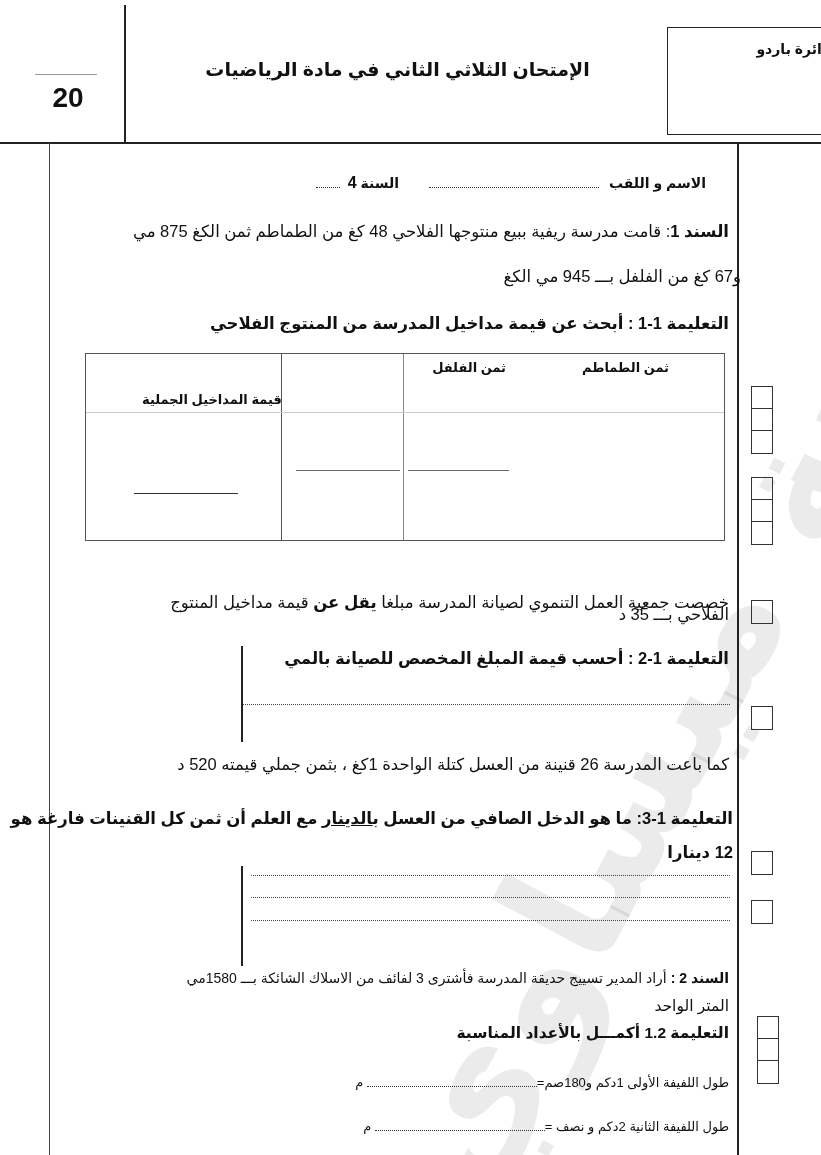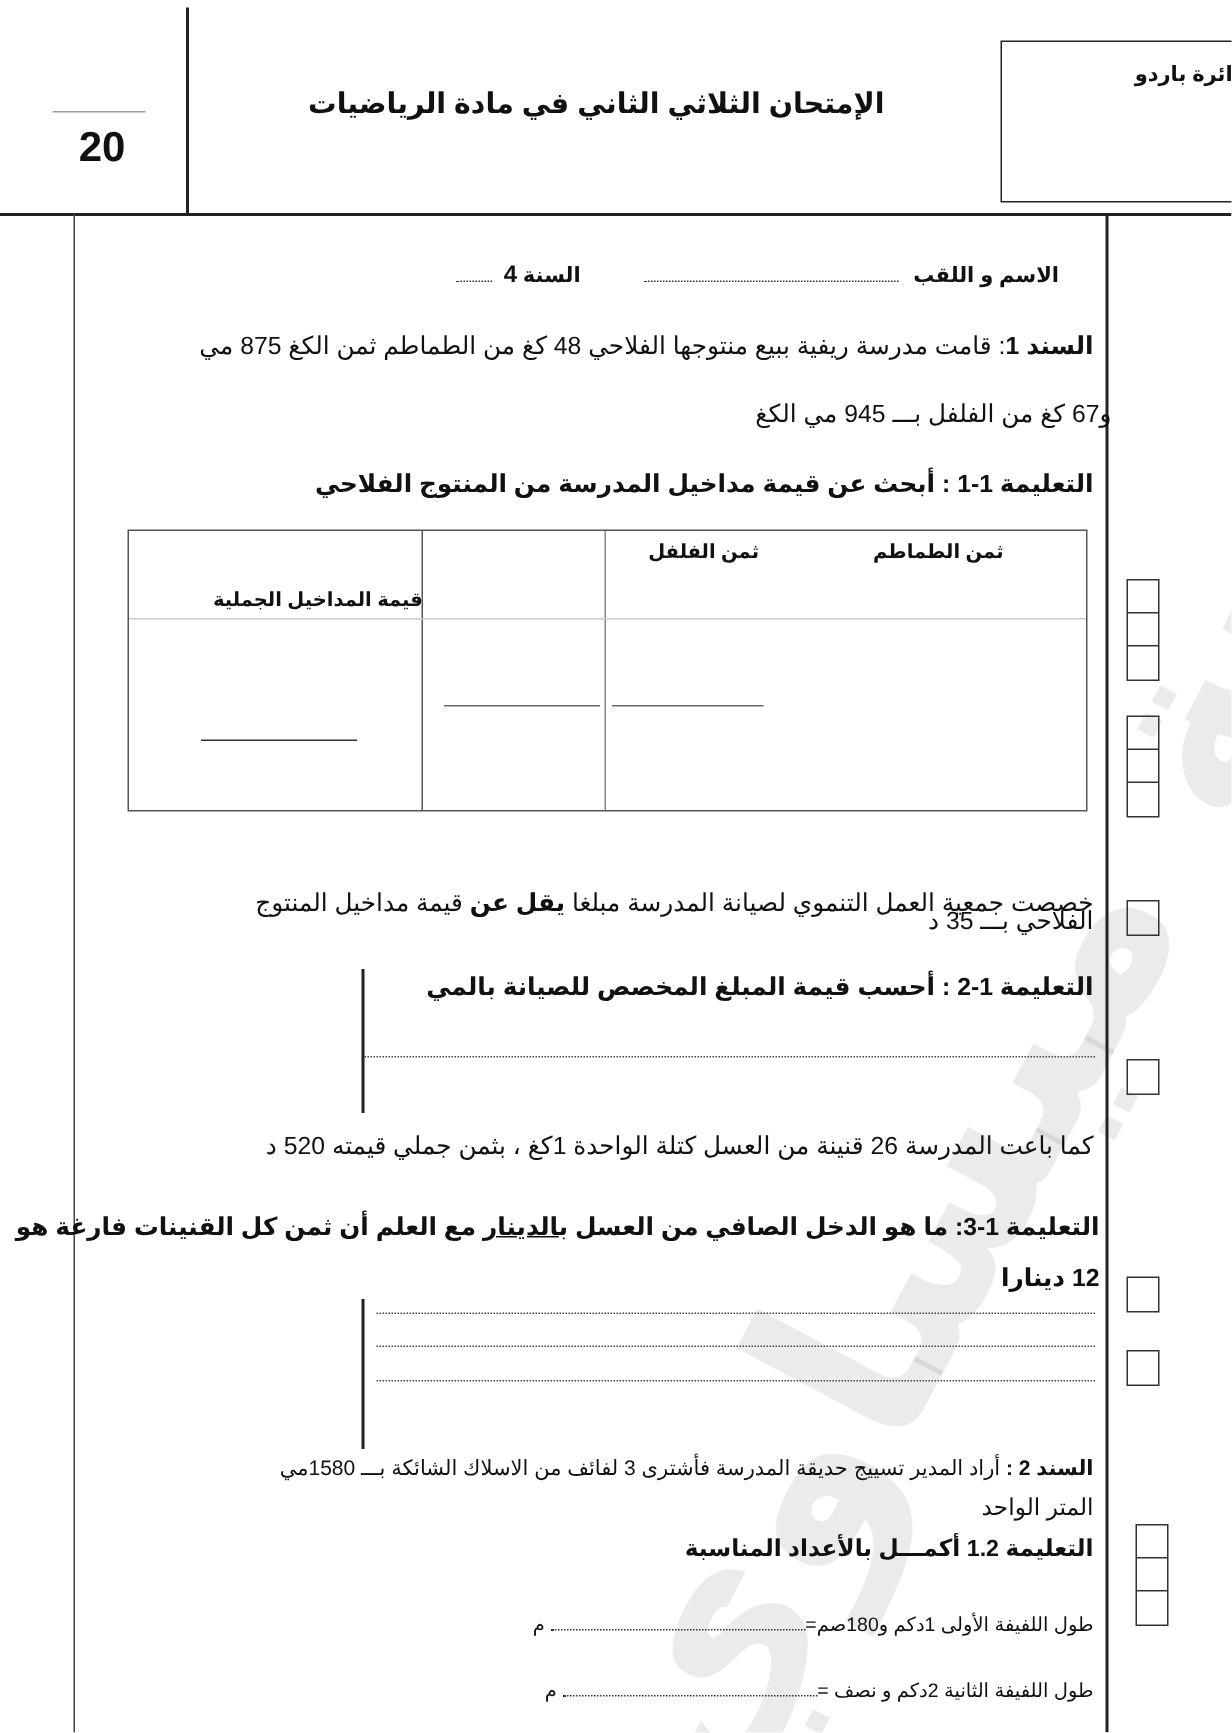--- a/index.html
+++ b/index.html
@@ -66,7 +66,7 @@
 <div class="abs rtl line-text" style="right:115px; top:173px; font-size:14px; font-weight:bold;">
   <span>الاسم و اللقب</span>
   <span class="dots" style="width:170px; margin:0 6px;"></span>
-  <span style="margin-right:32px;">السنة</span>
+  <span style="margin-right:20px;">السنة</span>
   <span style="font-size:16px;">4</span>
   <span class="dots" style="width:24px; margin-right:4px;"></span>
 </div>

